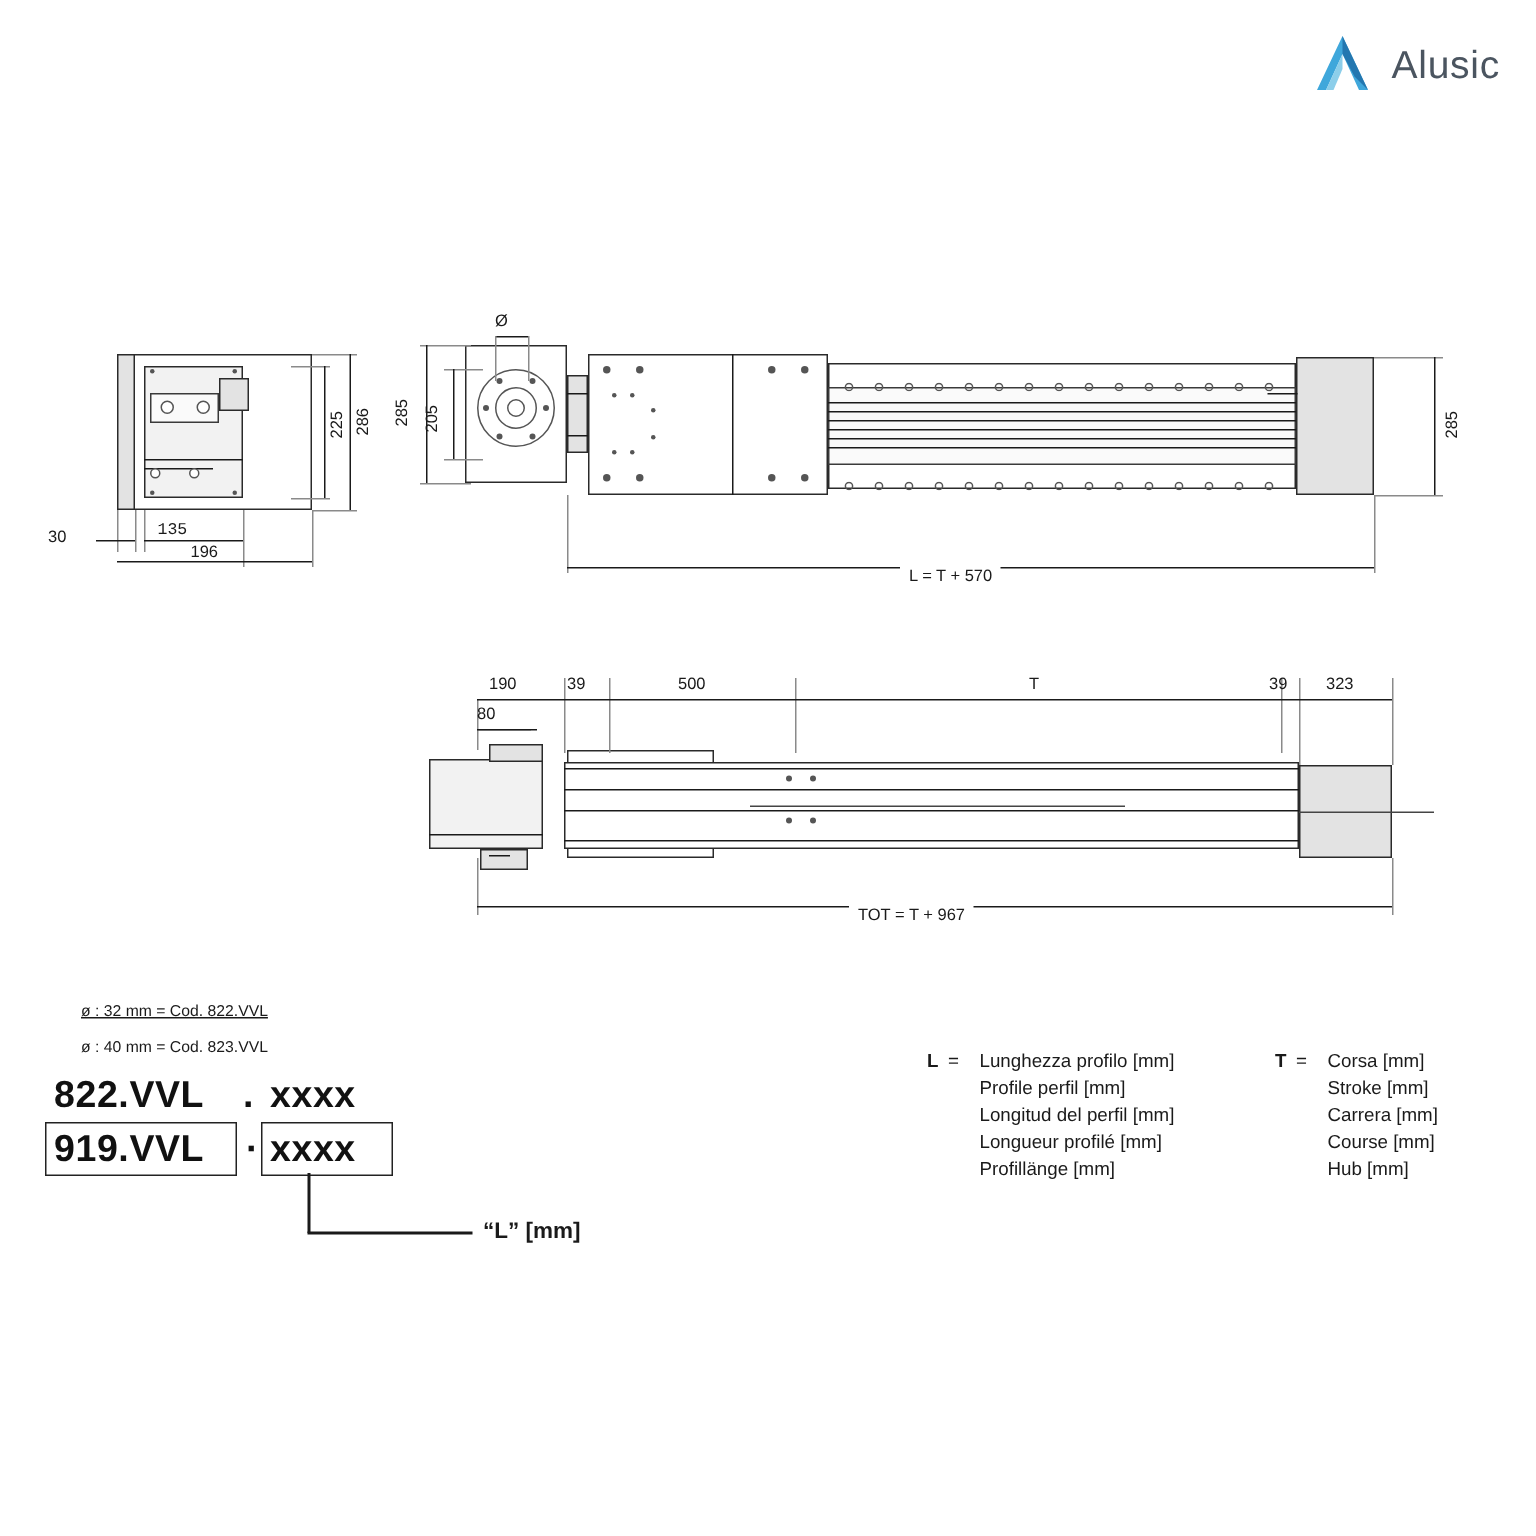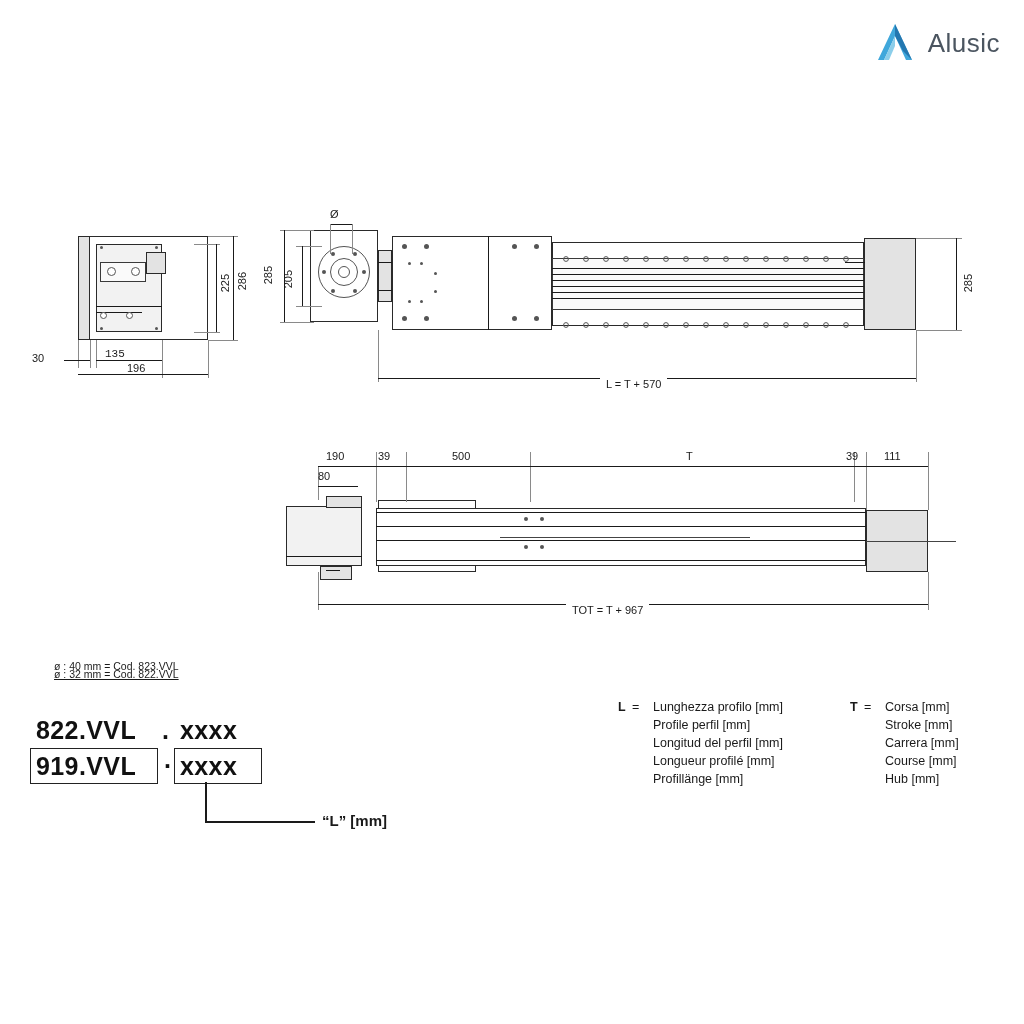--- a/index.html
+++ b/index.html
@@ -263,7 +263,7 @@
   <div class="dim abs" style="left:846px;top:450px;">39</div>
 
   <div class="ln" style="left:866px;top:466px;width:62px;height:1px;"></div>
-  <div class="dim abs" style="left:884px;top:450px;">111</div>
+  <div class="dim abs" style="left:884px;top:450px;">323</div>
 
   <div class="ext" style="left:318px;top:486px;width:36px;height:1px;"></div>
   <div class="ln" style="left:318px;top:486px;width:40px;height:1px;"></div>

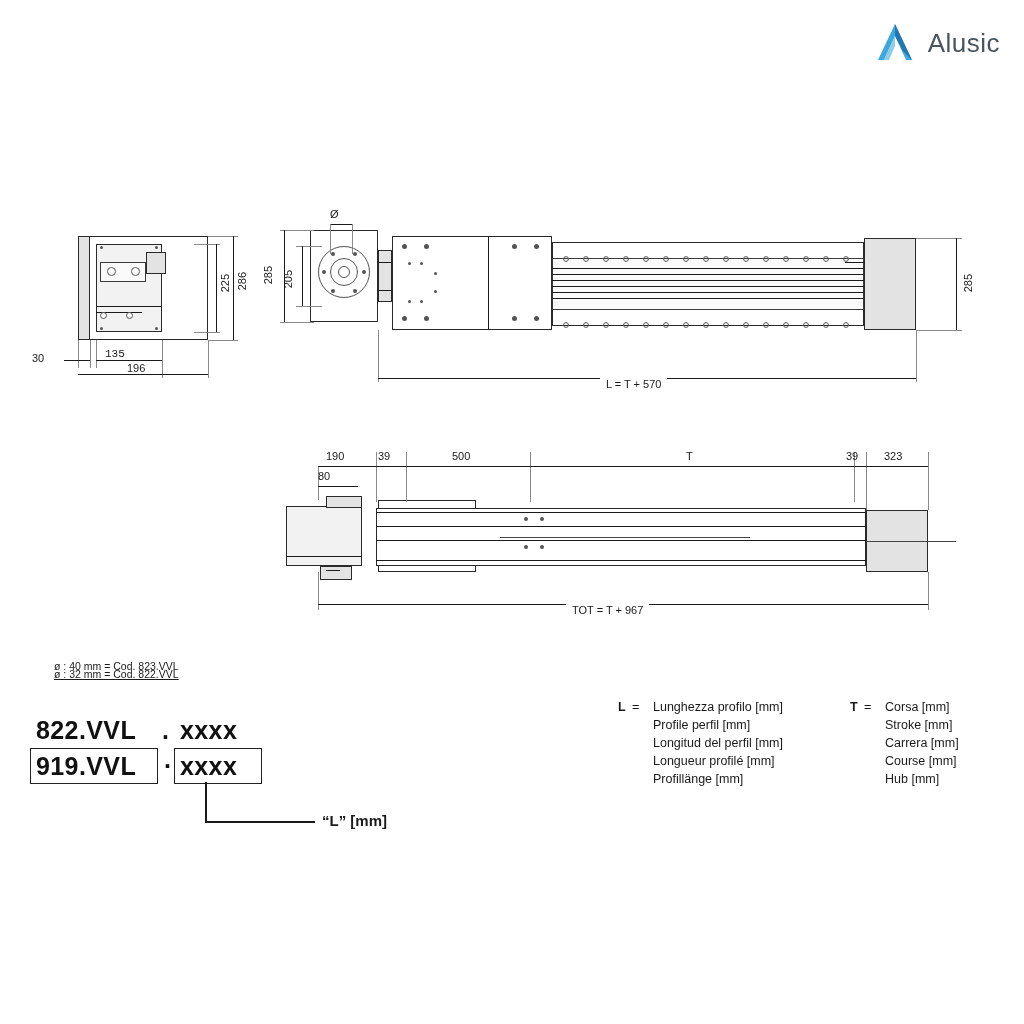--- a/index.html
+++ b/index.html
@@ -277,7 +277,7 @@
 
 <div>
   <div class="codeline abs" style="left:54px;top:668px;text-decoration:underline;">ø : 32 mm = Cod. 822.VVL</div>
-  <div class="codeline abs" style="left:54px;top:660px;text-align:right;">ø : 40 mm = Cod. 823.VVL</div>
+  <div class="codeline abs" style="left:54px;top:692px;text-align:right;">ø : 40 mm = Cod. 823.VVL</div>
 
   <div class="bigcode abs" style="left:36px;top:716px;">822.VVL</div>
   <div class="bigcode abs" style="left:162px;top:716px;">.</div>

